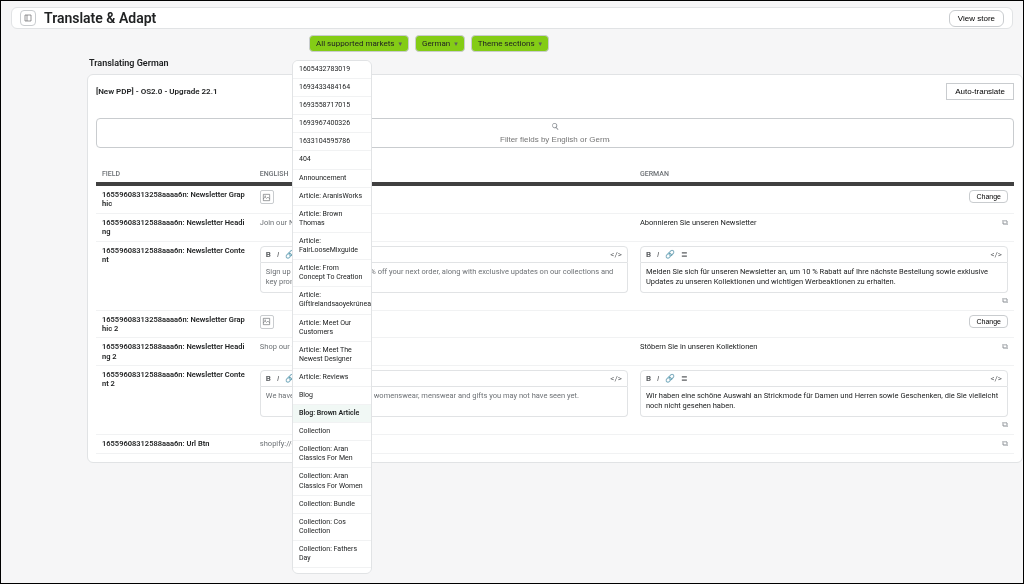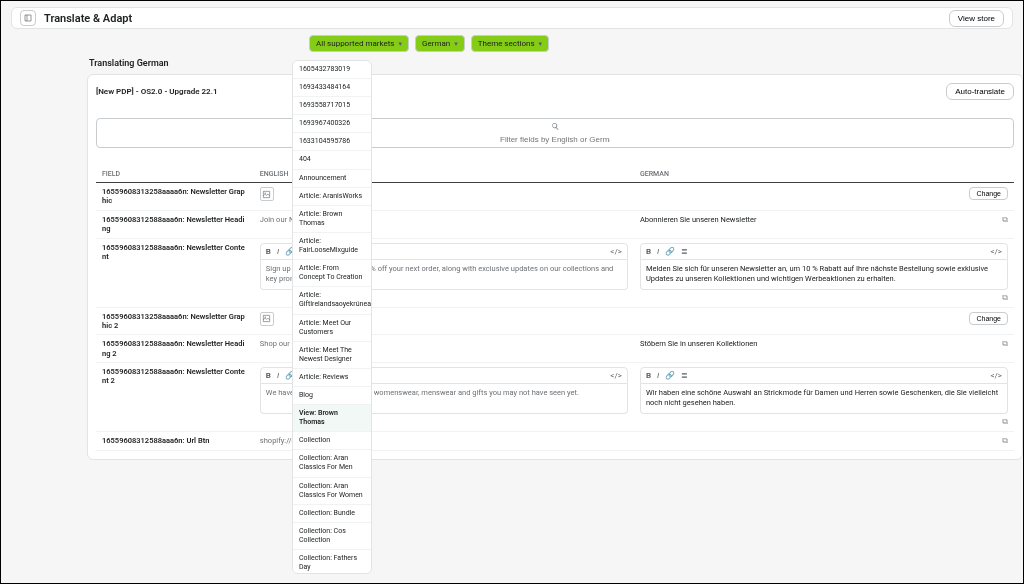--- a/index.html
+++ b/index.html
@@ -8,7 +8,7 @@
   .topbar-left { display:flex; align-items:center; gap:8px; }
   .icon-btn { width:16px; height:16px; border:1px solid #c9cccf; border-radius:4px; display:flex; align-items:center; justify-content:center; background:#fff; }
   .icon-btn svg { width:10px; height:10px; fill:#5c5f62;}
-  .app-title { font-weight:600; font-size:11px;}
+  .app-title { font-weight:600; font-size:14px;}
   .view-store { border:1px solid #c9cccf; border-radius:6px; padding:3px 8px; font-size:8px; background:#fff;text-align:right;}
   .filter-bar { display:flex; gap:6px; padding:6px 0 6px 308px; }
   .pill { border:1px solid #c9cccf; background:#84cc16; border-radius:4px; padding:3px 6px; font-size:8px; display:flex; align-items:center; gap:4px;}

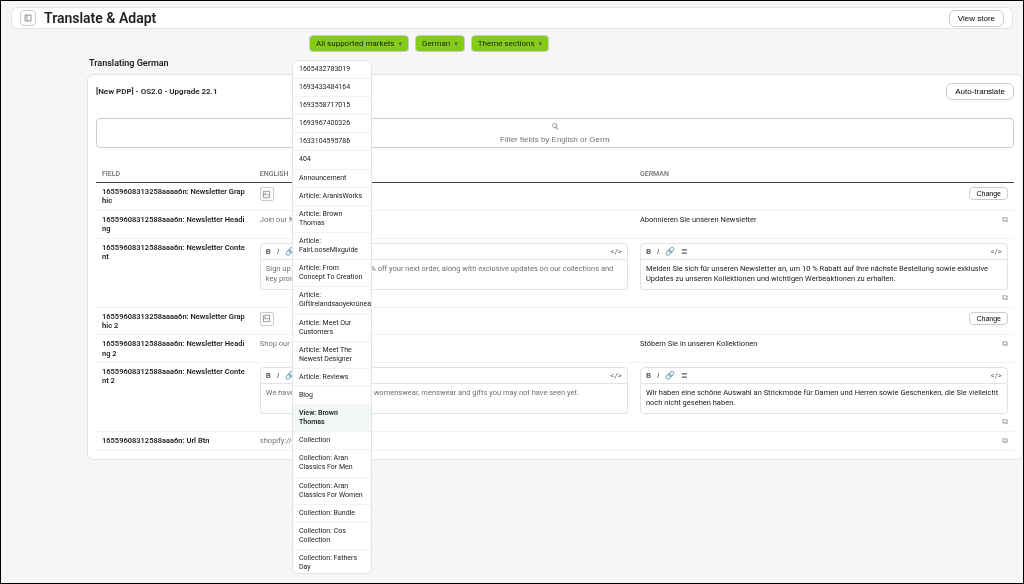--- a/index.html
+++ b/index.html
@@ -22,7 +22,7 @@
   .panel { background:#fff; border:1px solid #e1e3e5; border-radius:6px; padding:8px; display:flex; flex-direction:column; gap:18px; }
   .panel-head { display:flex; justify-content:space-between; align-items:center;}
   .panel-title { font-size:8px; font-weight:600;}
-  .auto-btn { border:1px solid #c9cccf; border-radius:6px; padding:3px 8px; font-size:8px; background:#fff;}
+  .auto-btn { border:1px solid #c9cccf; border-radius:0; padding:3px 8px; font-size:8px; background:#fff;}
   .search { display:flex; align-items:center; gap:4px; border:1px solid #c9cccf; border-radius:4px; padding:3px 6px;flex-direction:column;}
   .search svg{width:9px;height:9px;fill:#8c9196;}
   .search input { border:none; outline:none; font-size:8px; flex:1; color:#6d7175;}

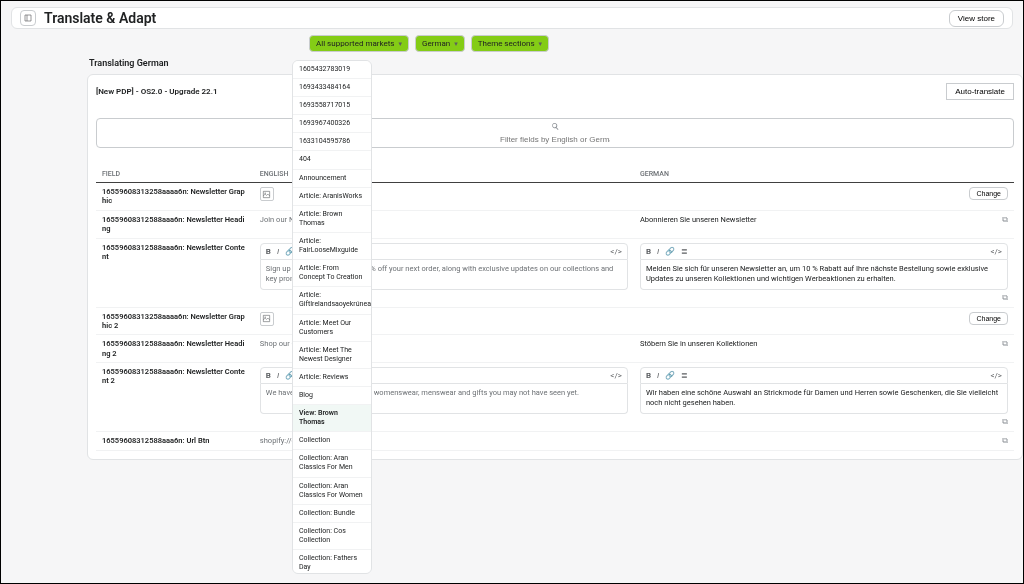--- a/index.html
+++ b/index.html
@@ -27,7 +27,7 @@
   .search svg{width:9px;height:9px;fill:#8c9196;}
   .search input { border:none; outline:none; font-size:8px; flex:1; color:#6d7175;}
   table.grid { width:100%; border-collapse:collapse; table-layout:fixed;}
-  table.grid th { text-align:left; font-size:7px; font-weight:500; text-transform:uppercase; color:#6d7175; padding:4px 6px; border-bottom:1px solid #404040;}
+  table.grid th { text-align:left; font-size:7px; font-weight:500; text-transform:uppercase; color:#6d7175; padding:4px 6px; border-bottom:4px solid #404040;}
   table.grid td { vertical-align:top; padding:4px 6px; border-bottom:1px solid #f1f2f3; font-size:7.5px; color:#202223;}
   .field-label { font-weight:600; word-break:break-all; line-height:1.25;}
   .img-ph { width:14px; height:14px; border:1px solid #c9cccf; border-radius:2px; display:flex; align-items:center; justify-content:center;}

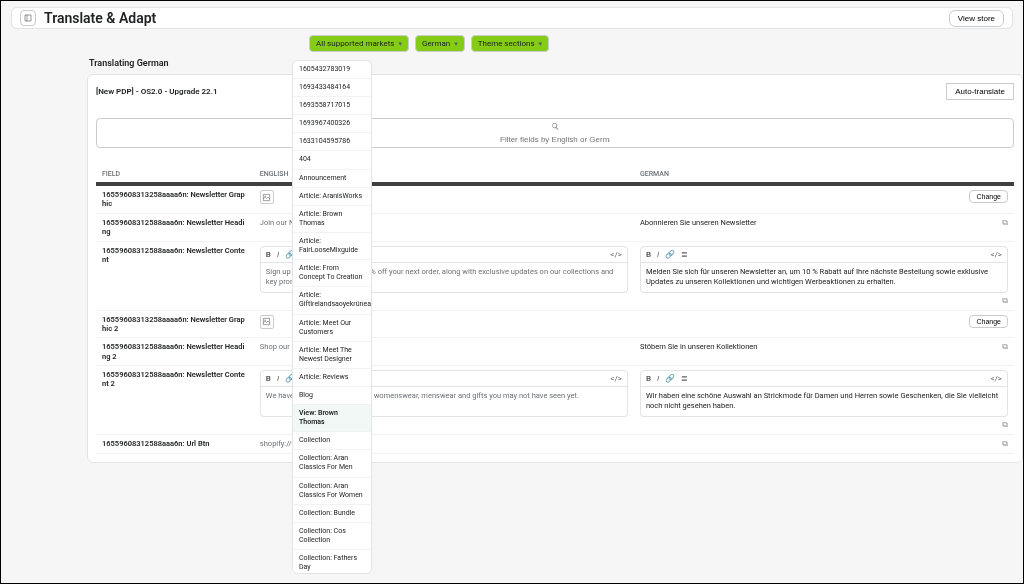--- a/index.html
+++ b/index.html
@@ -80,7 +80,7 @@
     <div class="side-item">Article: Meet The Newest Designer</div>
     <div class="side-item">Article: Reviews</div>
     <div class="side-item">Blog</div>
-    <div class="side-item sel">View: Brown Thomas</div>
+    <div class="side-item sel">Blog: Brown Article</div>
     <div class="side-item">Collection</div>
     <div class="side-item">Collection: Aran Classics For Men</div>
     <div class="side-item">Collection: Aran Classics For Women</div>

